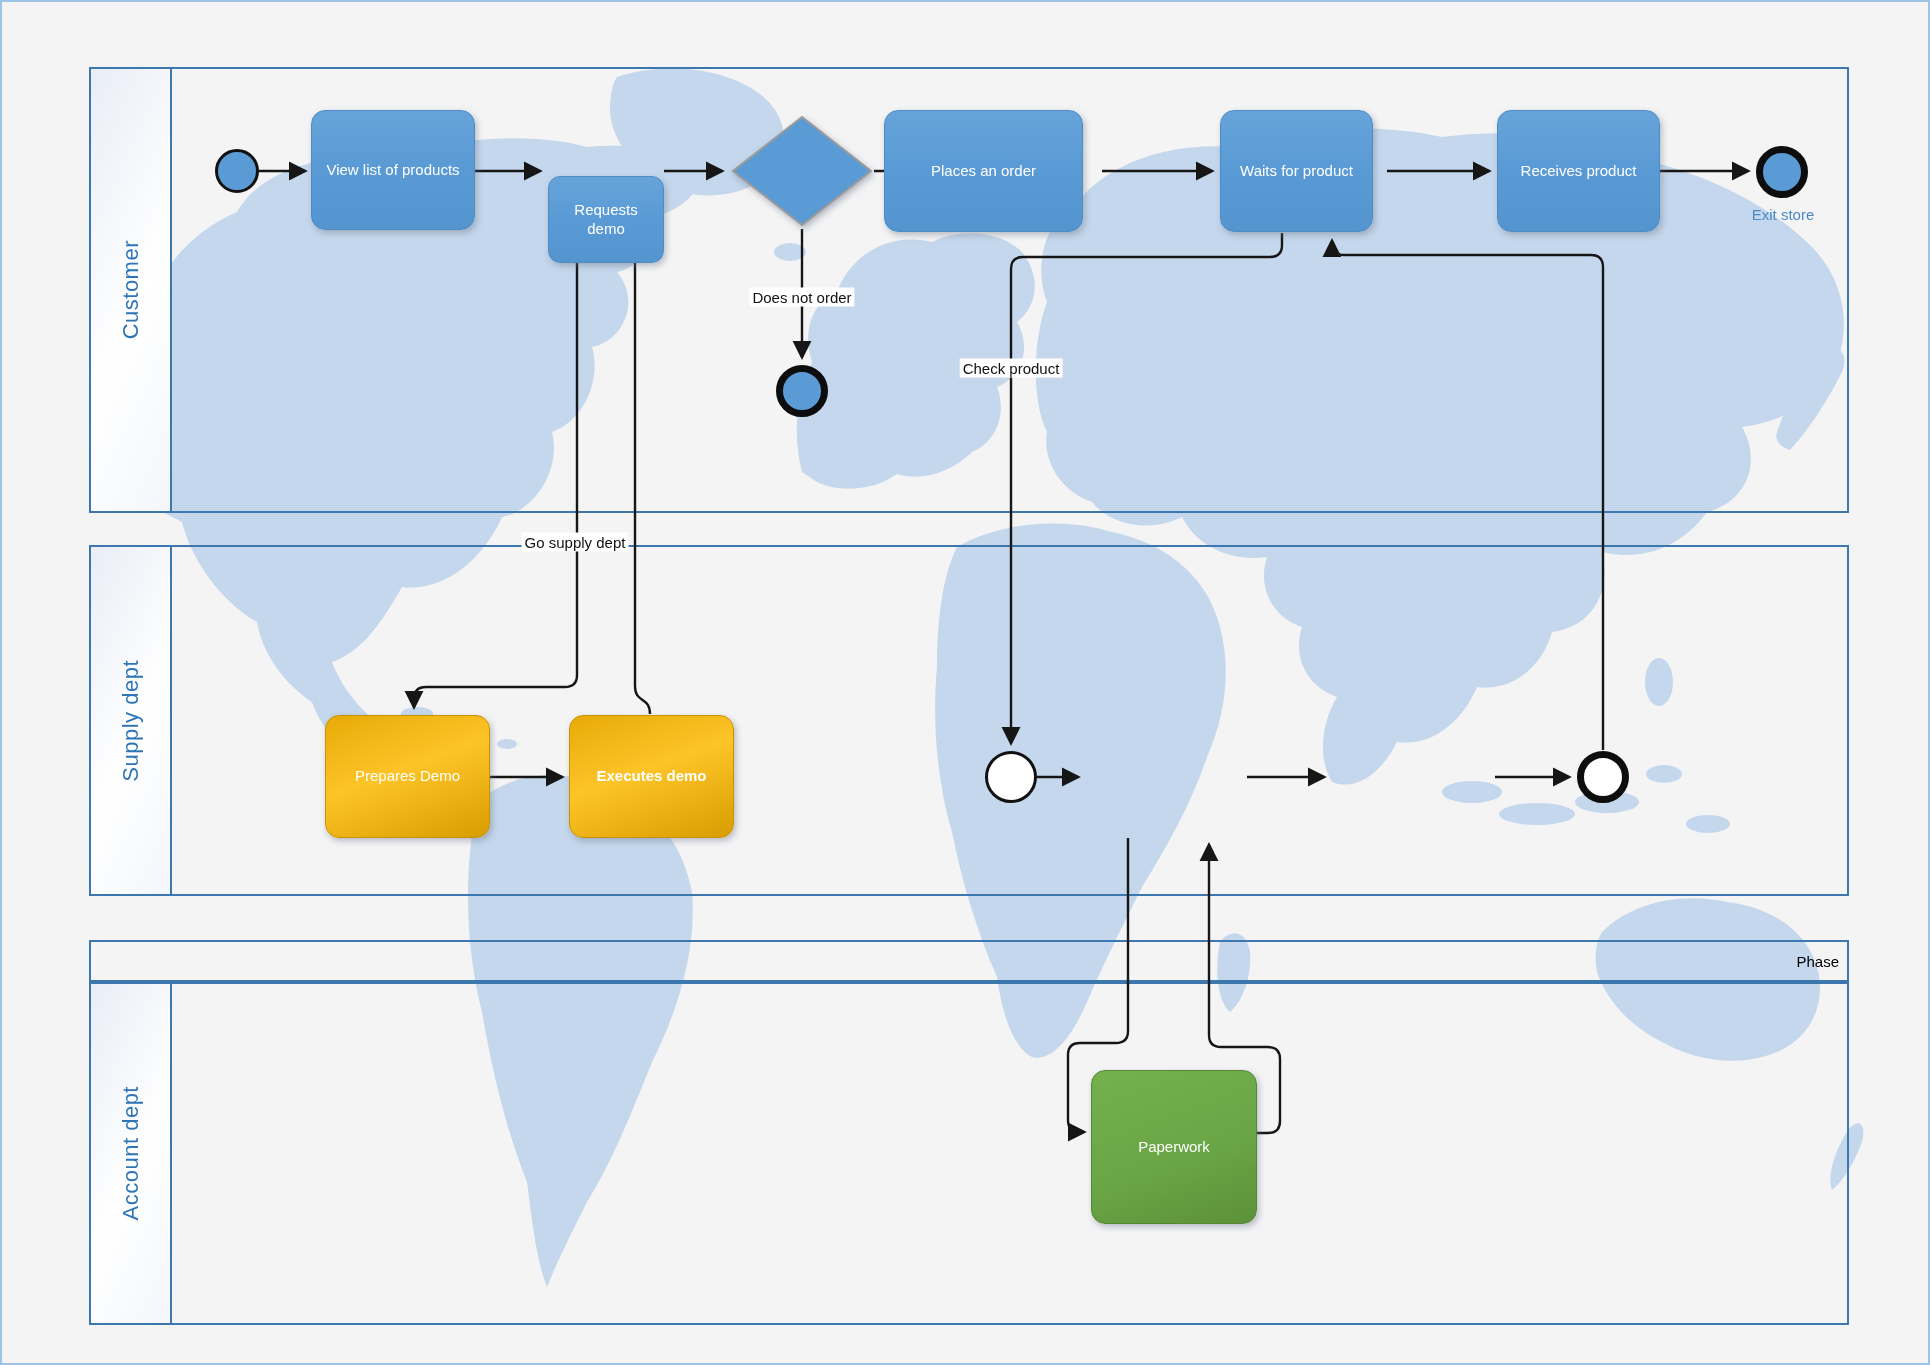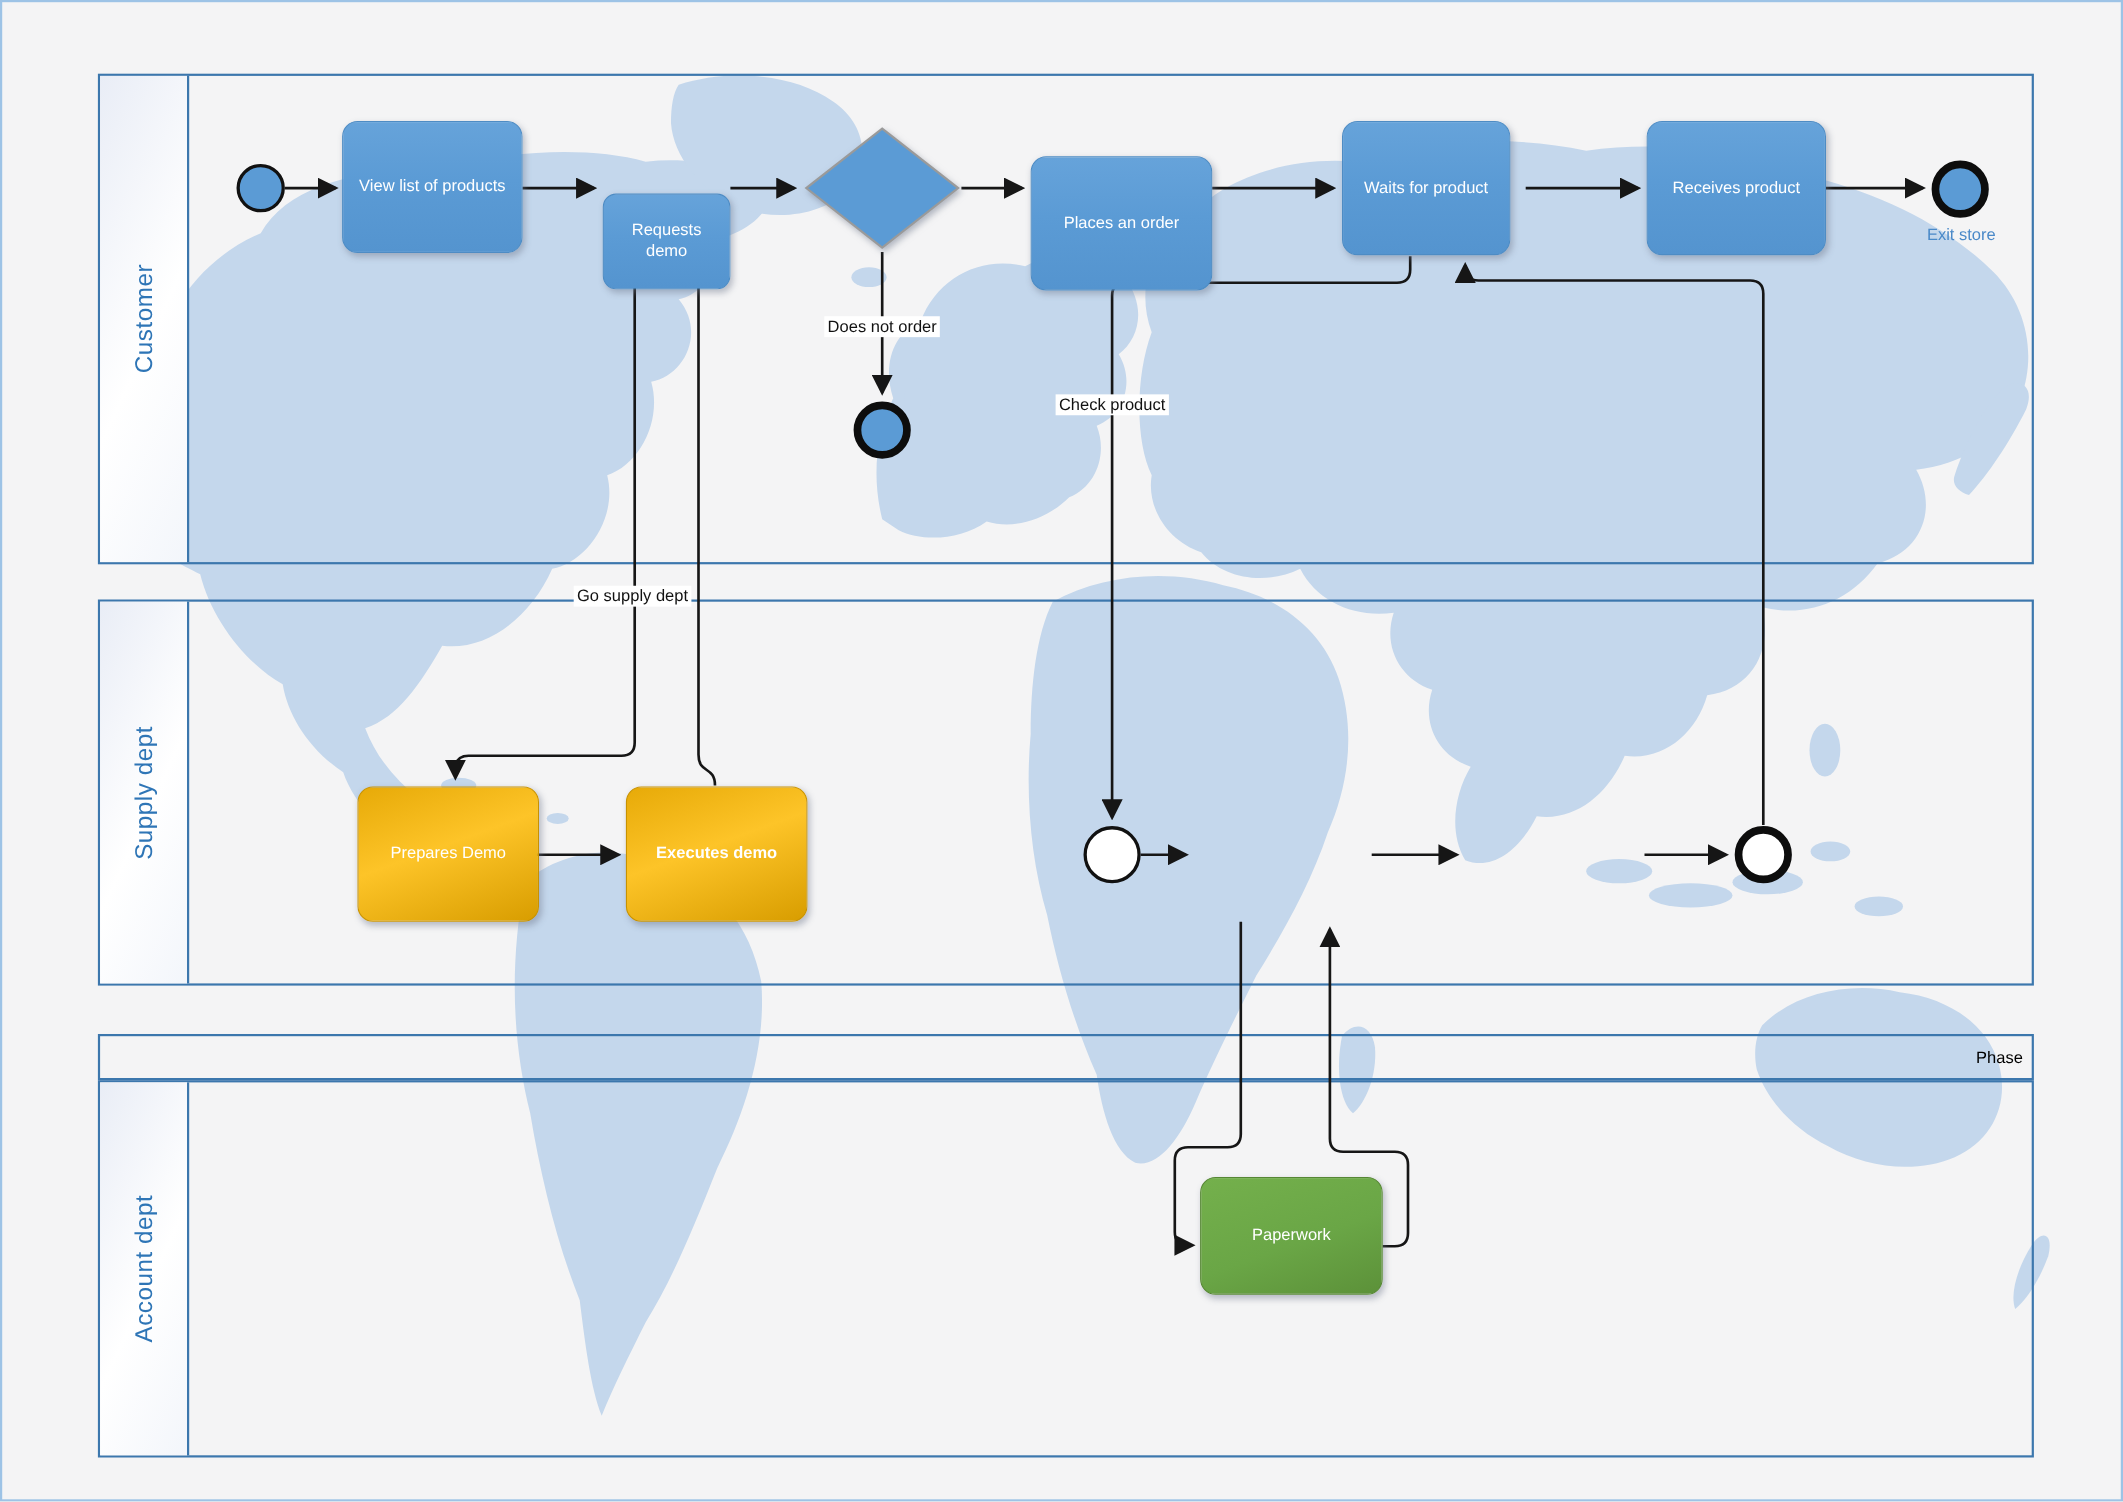--- a/index.html
+++ b/index.html
@@ -184,7 +184,7 @@
     <polygon points="72,3 141,57 72,111 3,57" fill="#5B9BD5" stroke="#9a9a9a" stroke-width="2"></polygon>
   </svg>
 
-  <div class="task task-blue" style="left:935px;top:108px;width:165px;height:122px;margin-top:32px;">
+  <div class="task task-blue" style="left:882px;top:108px;width:199px;height:122px;">
     <span>Places an order</span>
   </div>
 

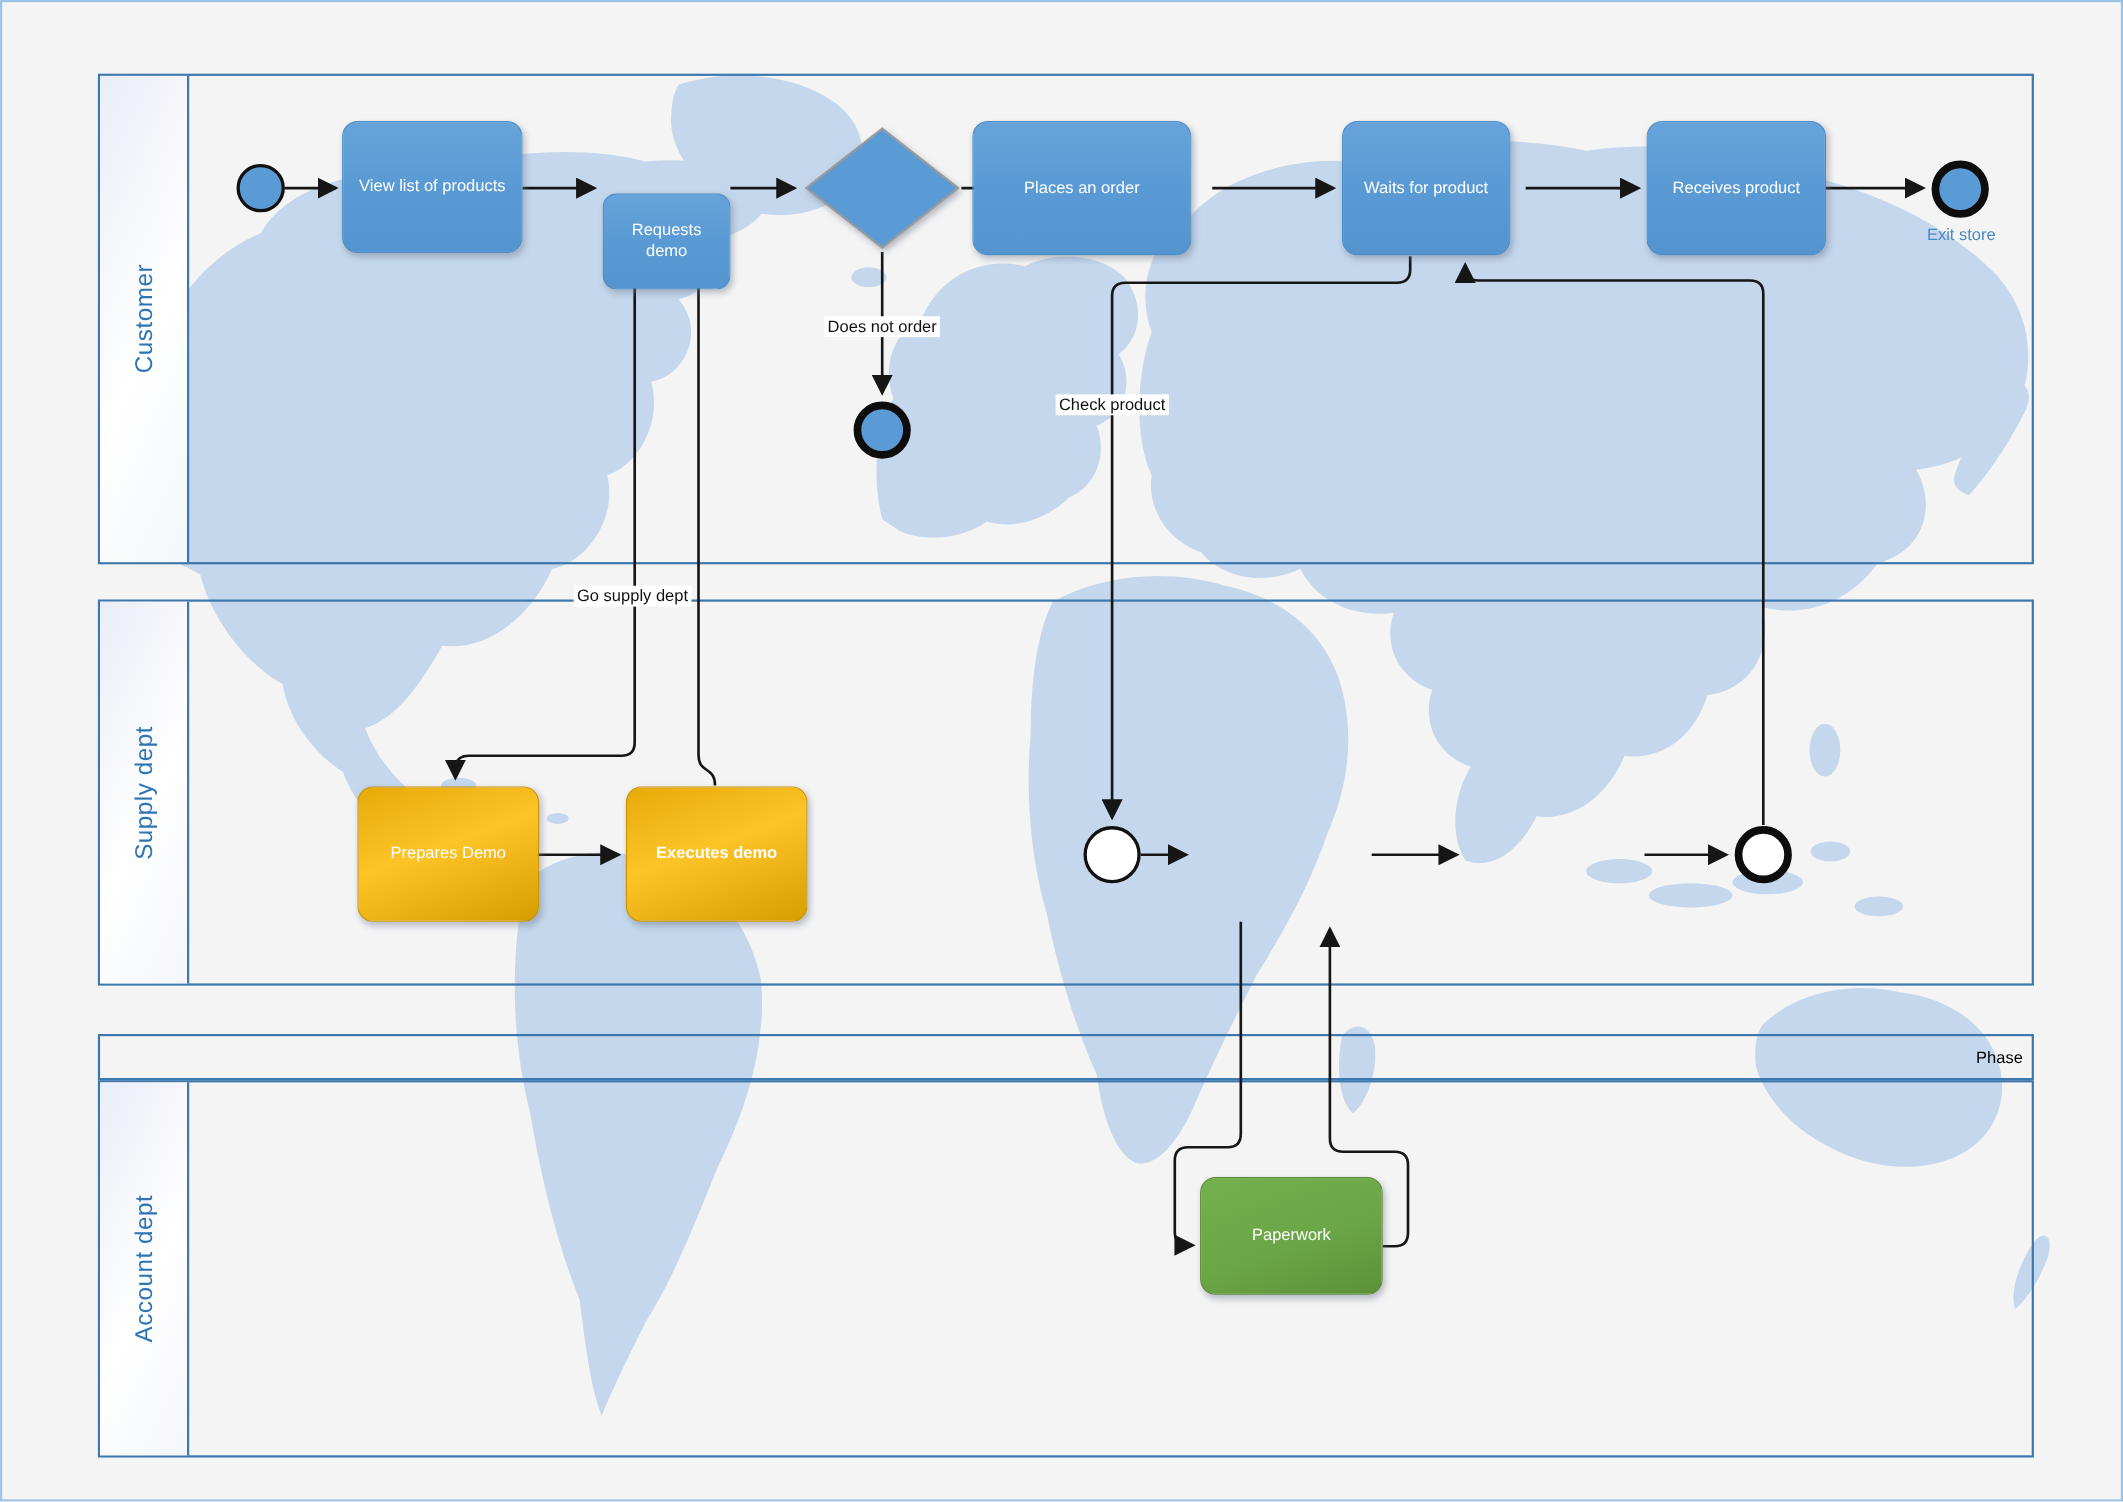--- a/index.html
+++ b/index.html
@@ -219,7 +219,7 @@
 
   <div class="evt evt-end white" style="left:1575px;top:749px;"></div>
 
-  <div class="task task-green" style="left:1089px;top:1068px;width:166px;height:107px;">
+  <div class="task task-green" style="left:1089px;top:1068px;width:166px;height:154px;">
     <span>Paperwork</span>
   </div>
 

